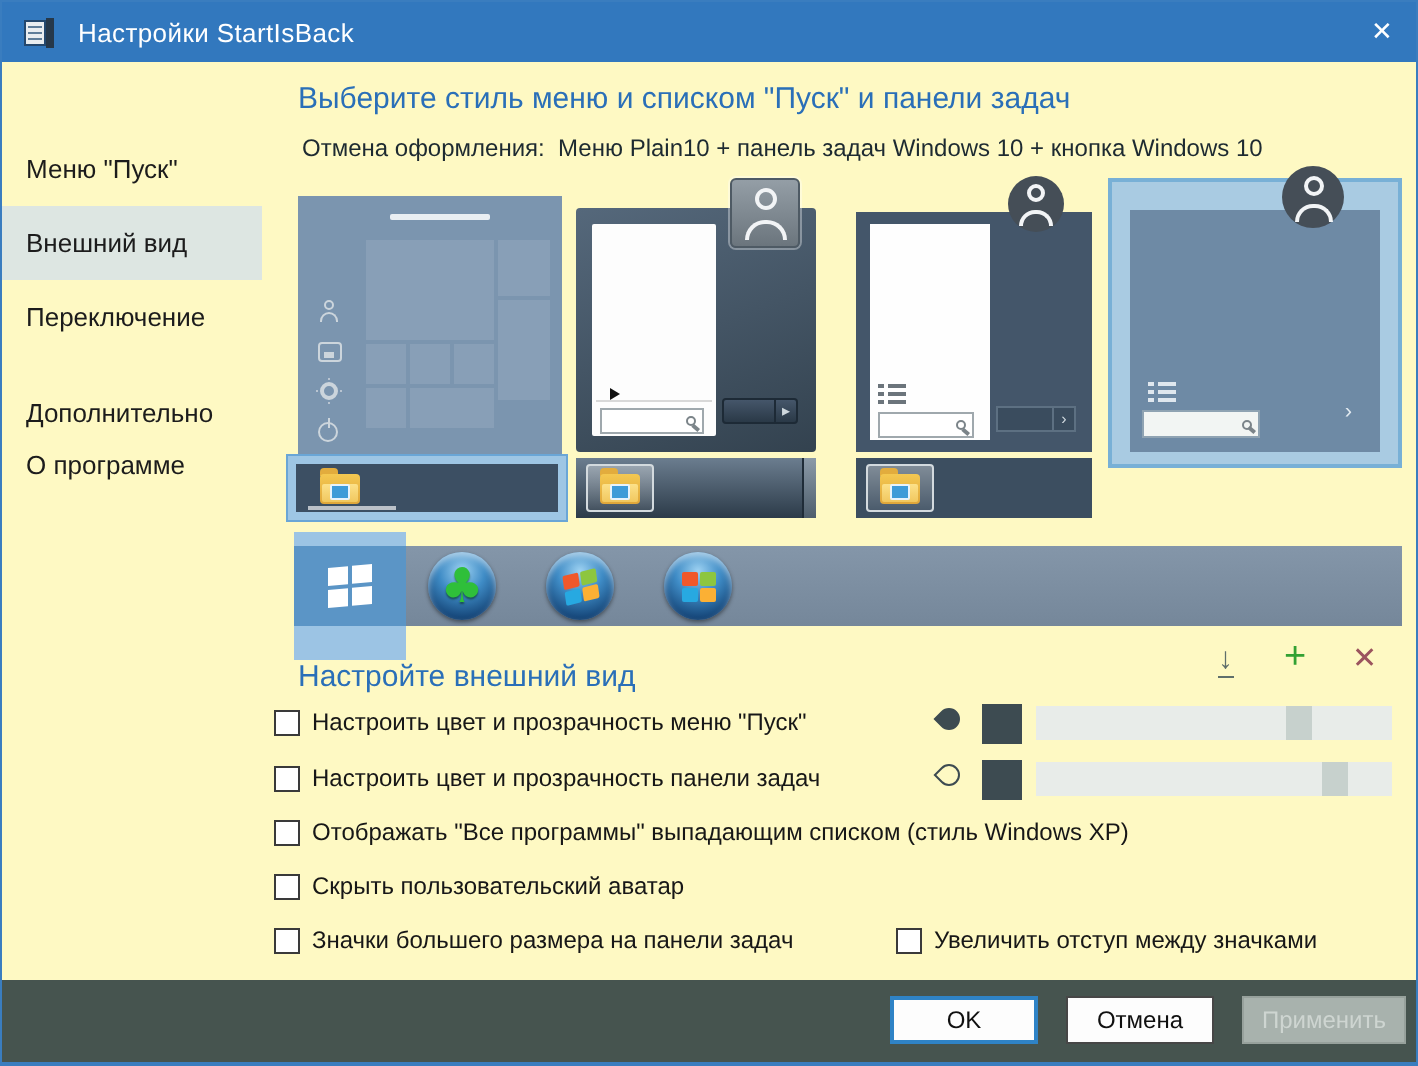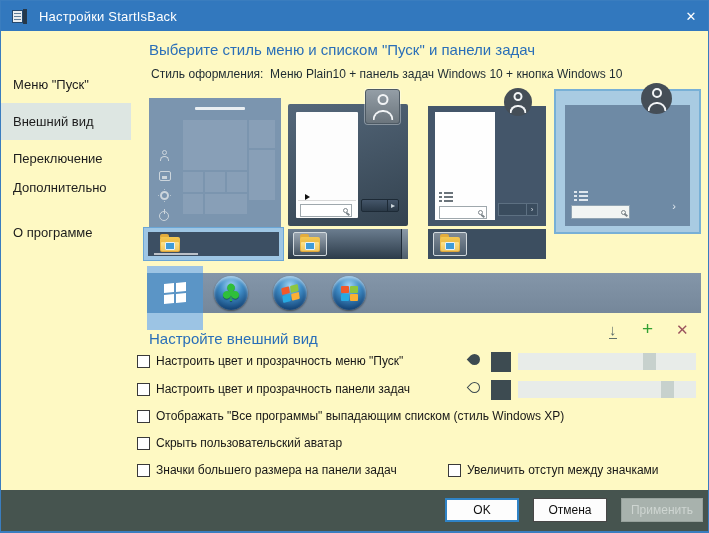--- a/index.html
+++ b/index.html
@@ -160,7 +160,7 @@
 
   <div class="main-heading">Выберите стиль меню и списком "Пуск" и панели задач</div>
   <div class="style-line">
-    <span>Стиль оформления:</span>&nbsp;
+    <span>Отмена оформления:</span>&nbsp;
     <span>Меню Plain10 + панель задач Windows 10 + кнопка Windows 10</span>
   </div>
 

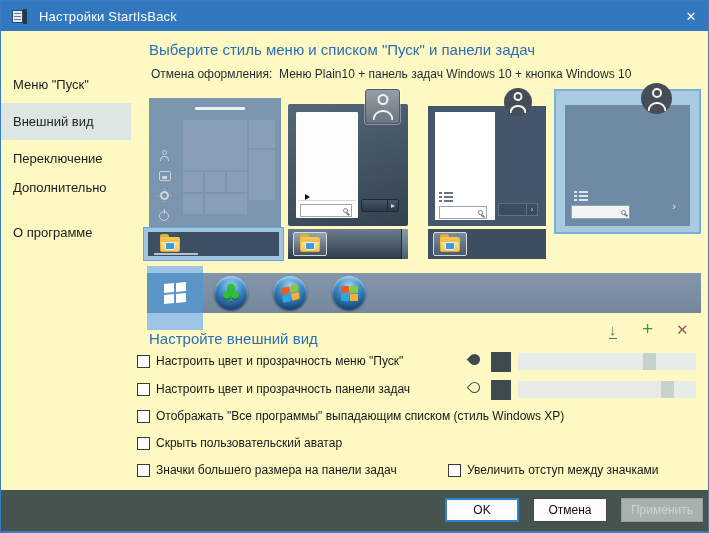--- a/index.html
+++ b/index.html
@@ -150,7 +150,7 @@
     <div class="side-item" style="top:109px;">
       <span>Переключение</span>
     </div>
-    <div class="side-item" style="top:138px;">
+    <div class="side-item" style="top:146px;align-items:flex-end;">
       <span>Дополнительно</span>
     </div>
     <div class="side-item" style="top:183px;">

